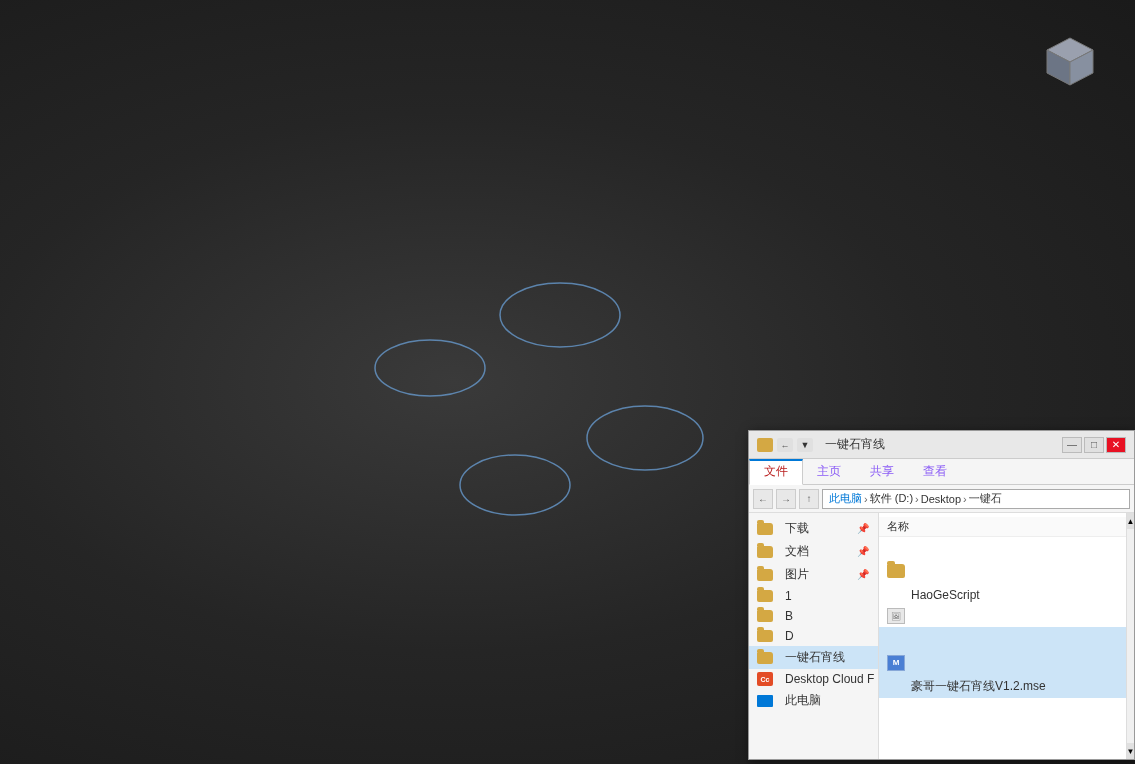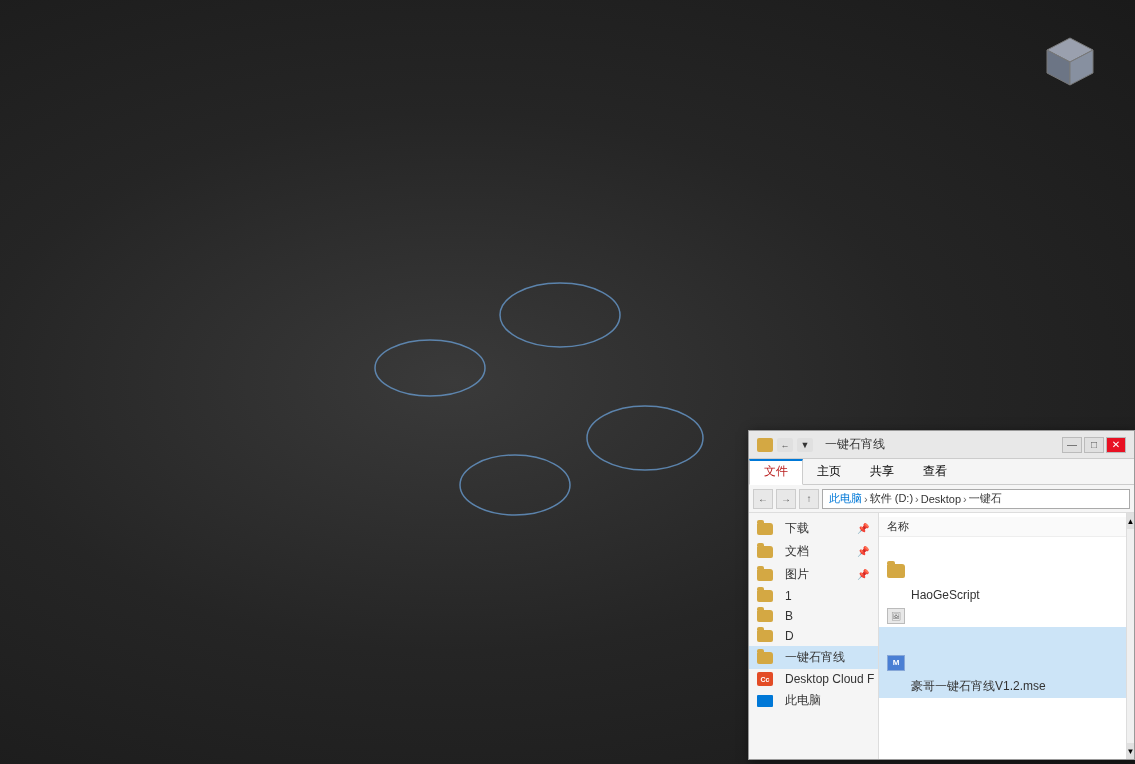--- a/index.html
+++ b/index.html
@@ -107,7 +107,7 @@
     .ribbon-tab {
       padding: 4px 14px;
       font-size: 12px;
-      color: #000000;
+      color: #8b5cf6;
       cursor: pointer;
       border-right: 1px solid transparent;
       display: flex;

